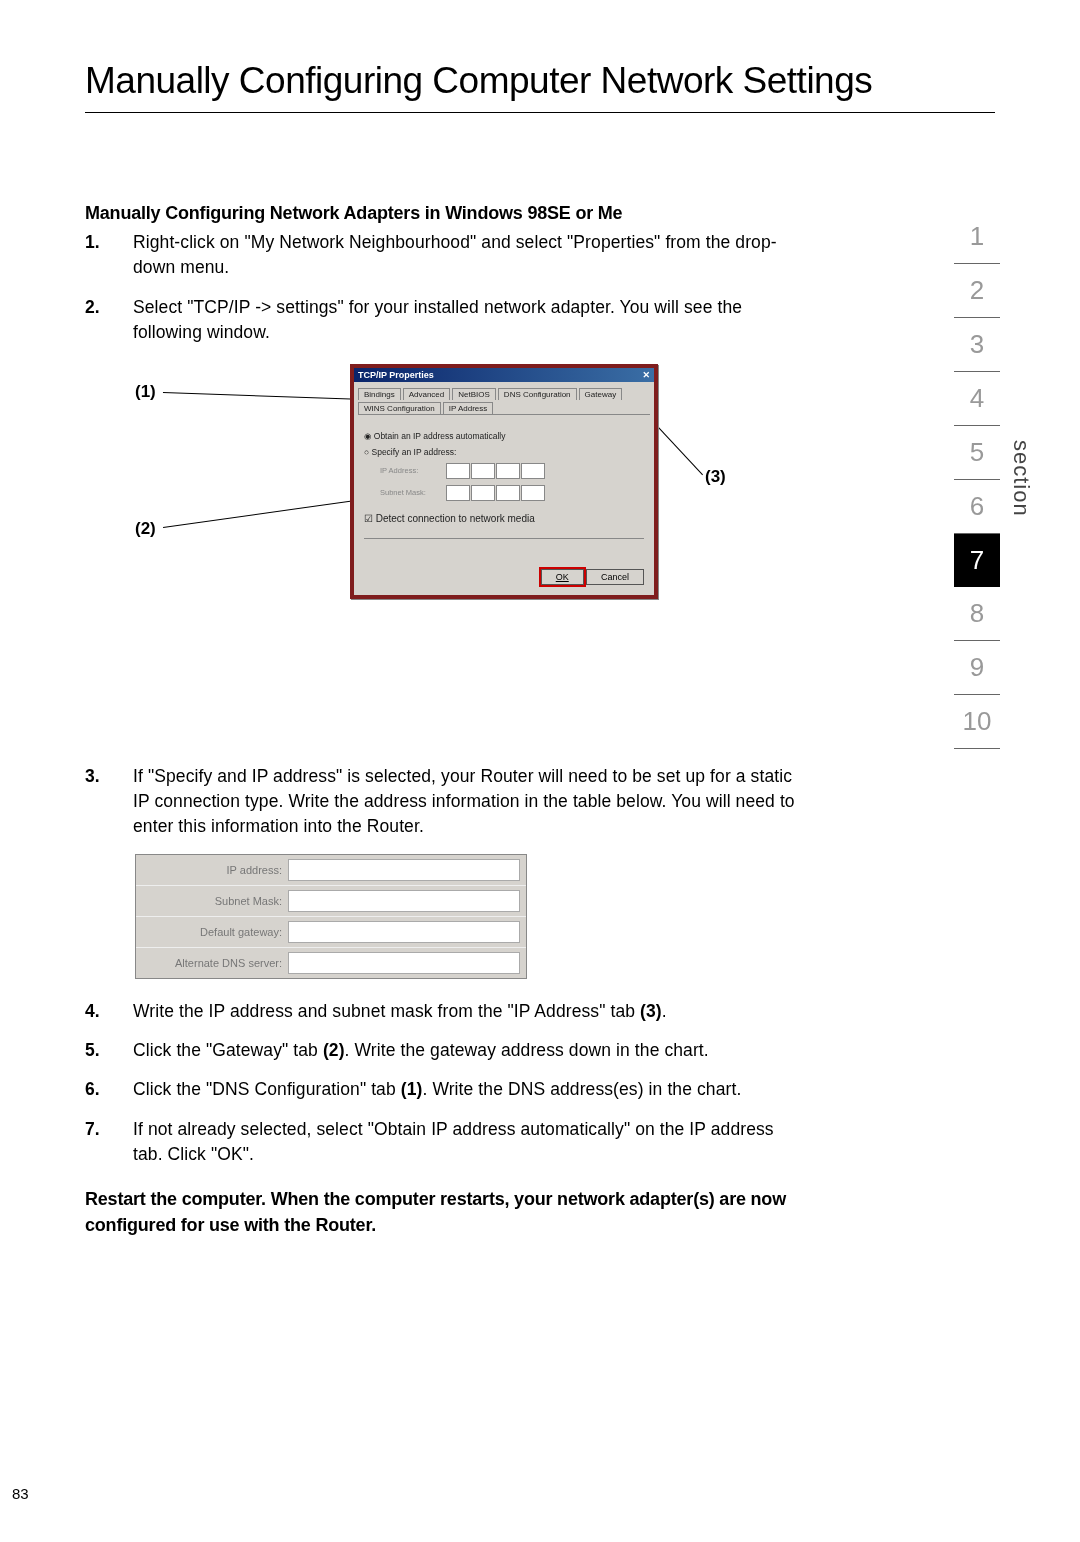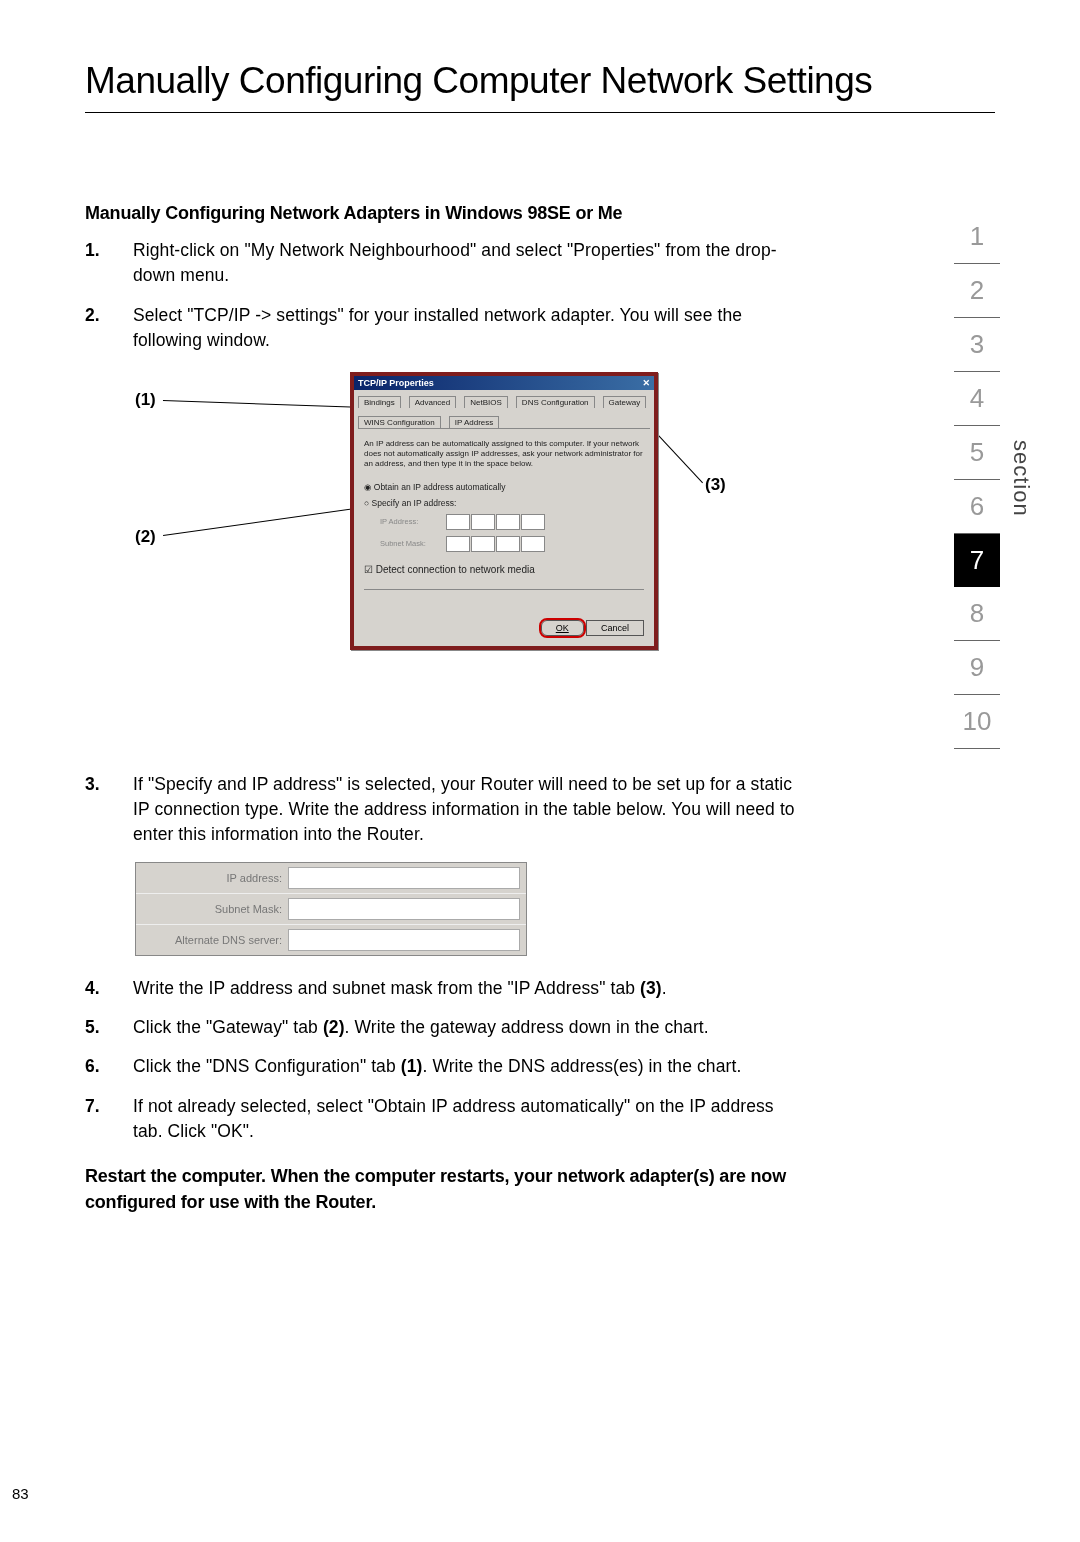--- a/index.html
+++ b/index.html
@@ -35,7 +35,7 @@
   .subheading {
     font-weight: 700;
     font-size: 18px;
-    margin-bottom: 14px;
+    margin-bottom: 6px;
     font-family: "Trebuchet MS", "Helvetica Neue", sans-serif;
     letter-spacing: -0.2px;
   }

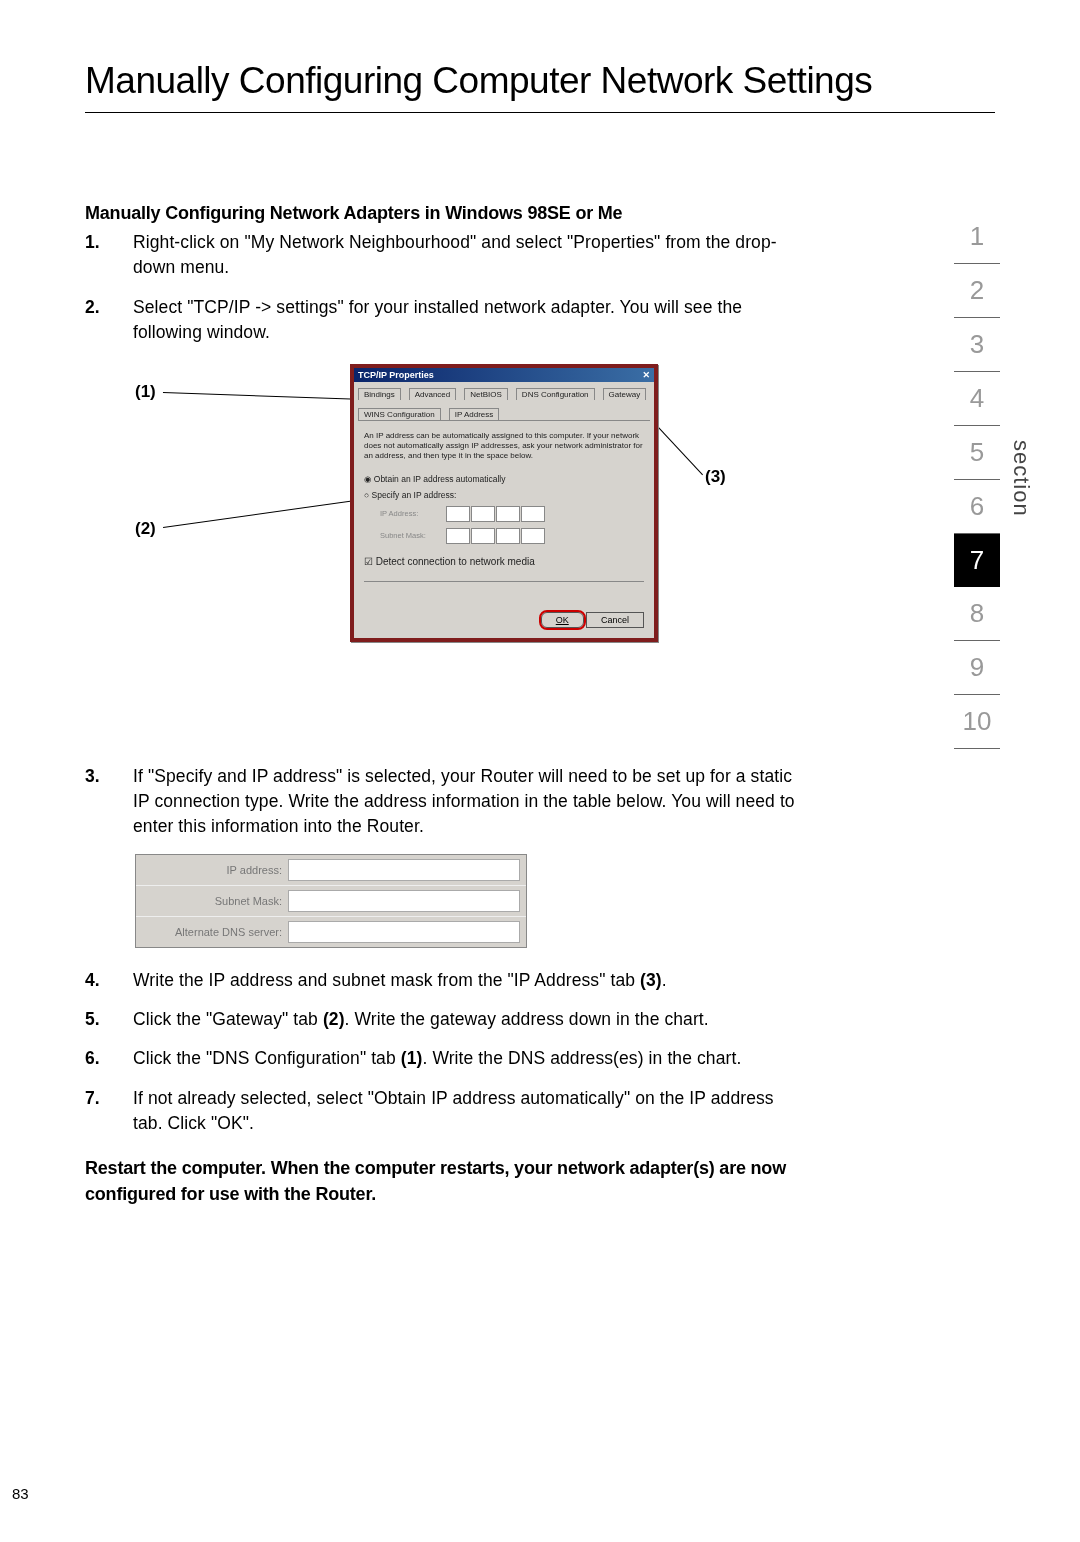--- a/index.html
+++ b/index.html
@@ -148,7 +148,7 @@
   }
   .dialog .tabs {
     display: flex;
-    gap: 8px;
+    gap: 2px;
     margin: 6px 4px 0 4px;
     border-bottom: 1px solid #888;
     font-size: 8px;

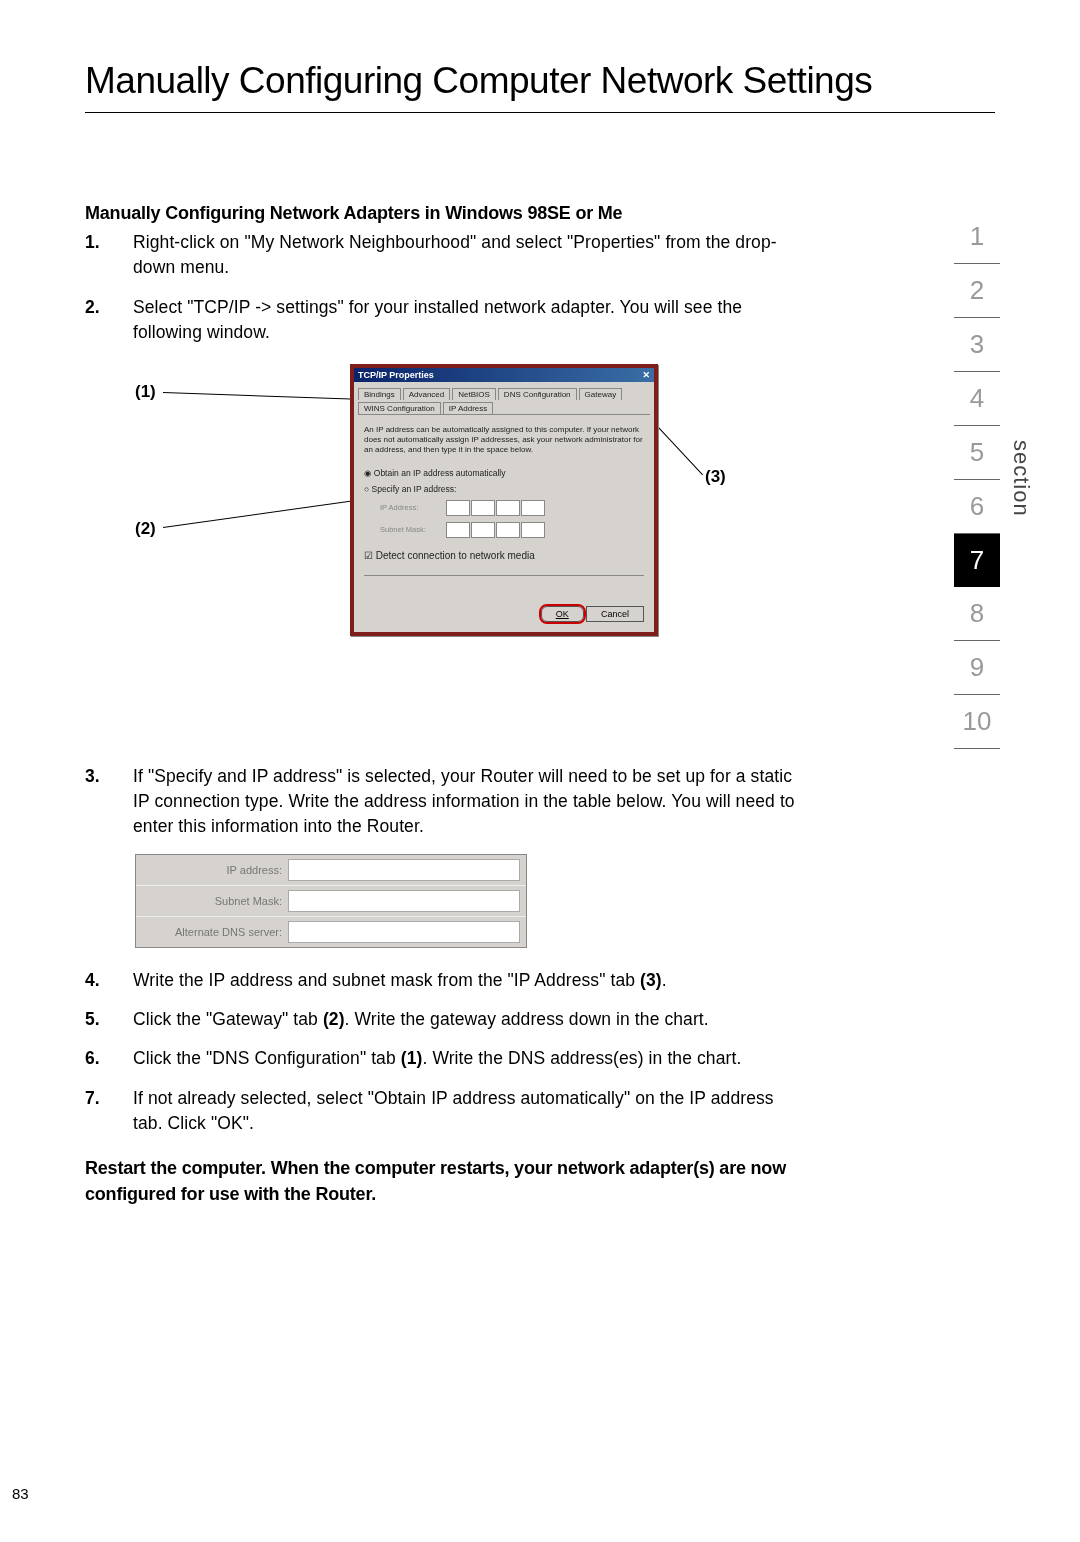--- a/index.html
+++ b/index.html
@@ -288,7 +288,6 @@
             <span>IP Address</span>
           </div>
         <div class="body">
-          <div class="desc">An IP address can be automatically assigned to this computer. If your network does not automatically assign IP addresses, ask your network administrator for an address, and then type it in the space below.</div>
           <div class="radio">◉ <span>Obtain an IP address automatically</span></div>
           <div class="radio">○ <span>Specify an IP address:</span></div>
           <div class="ipfield">

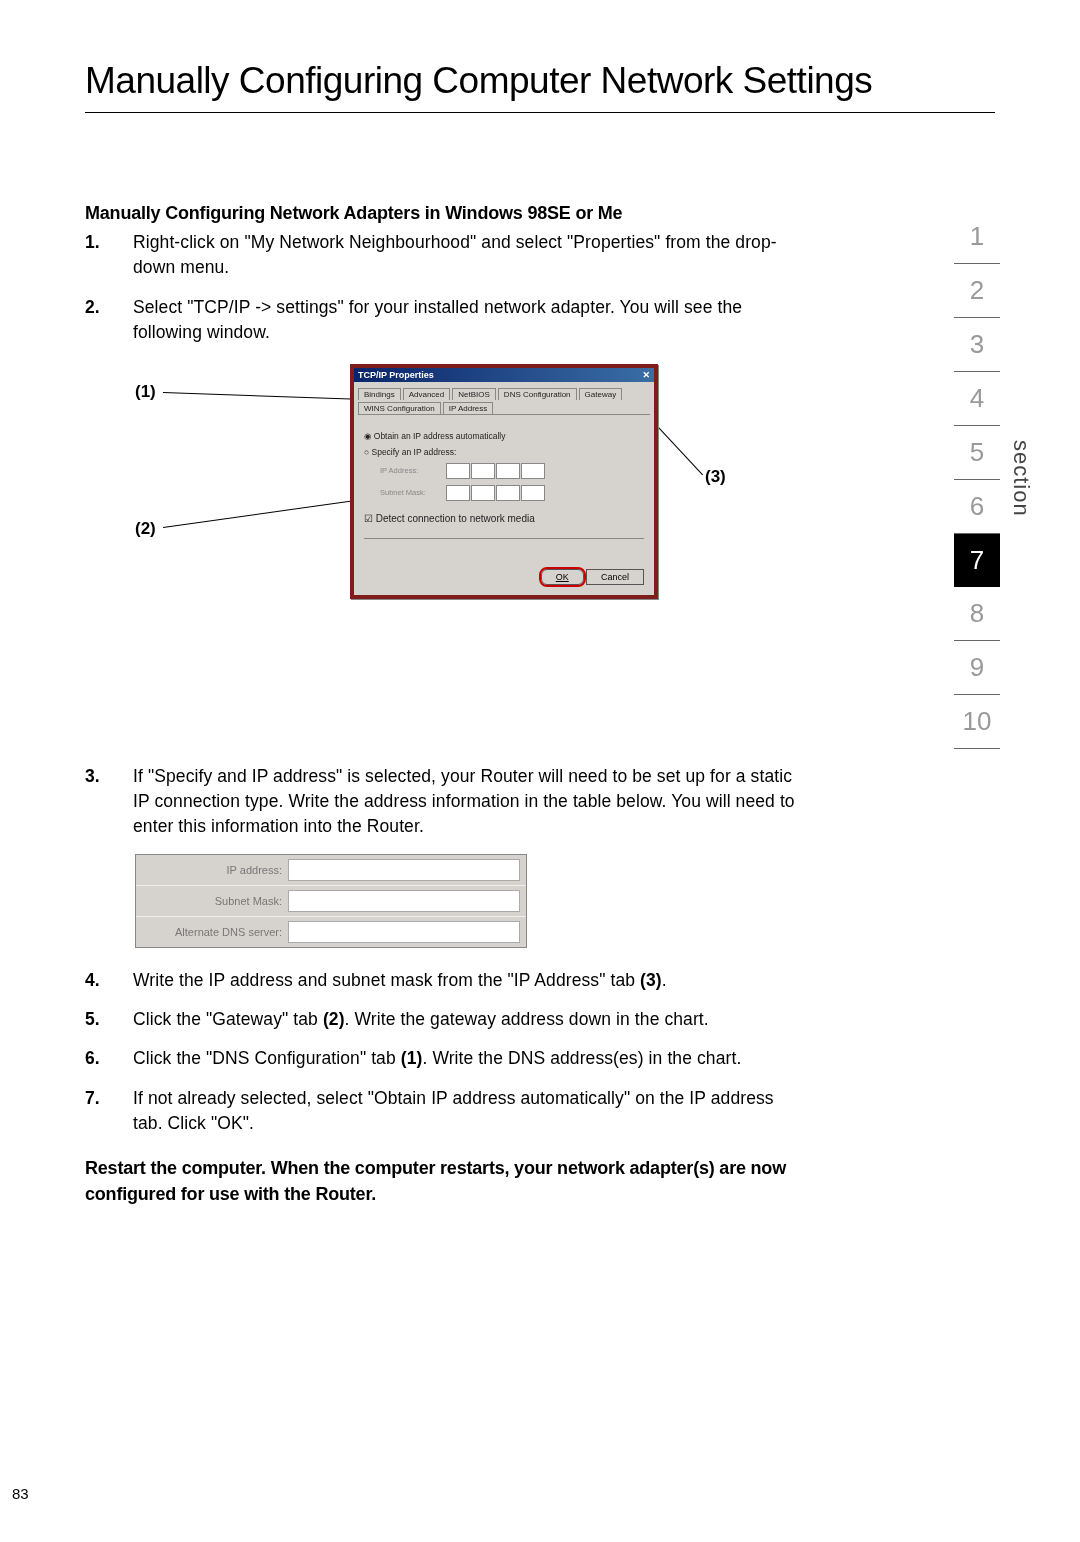--- a/index.html
+++ b/index.html
@@ -197,7 +197,7 @@
   }
   .dialog .btns button.ok {
     outline: 2px solid #cc0000;
-    border-radius: 6px;
+    border-radius: 0;
     text-decoration: underline;
   }
 

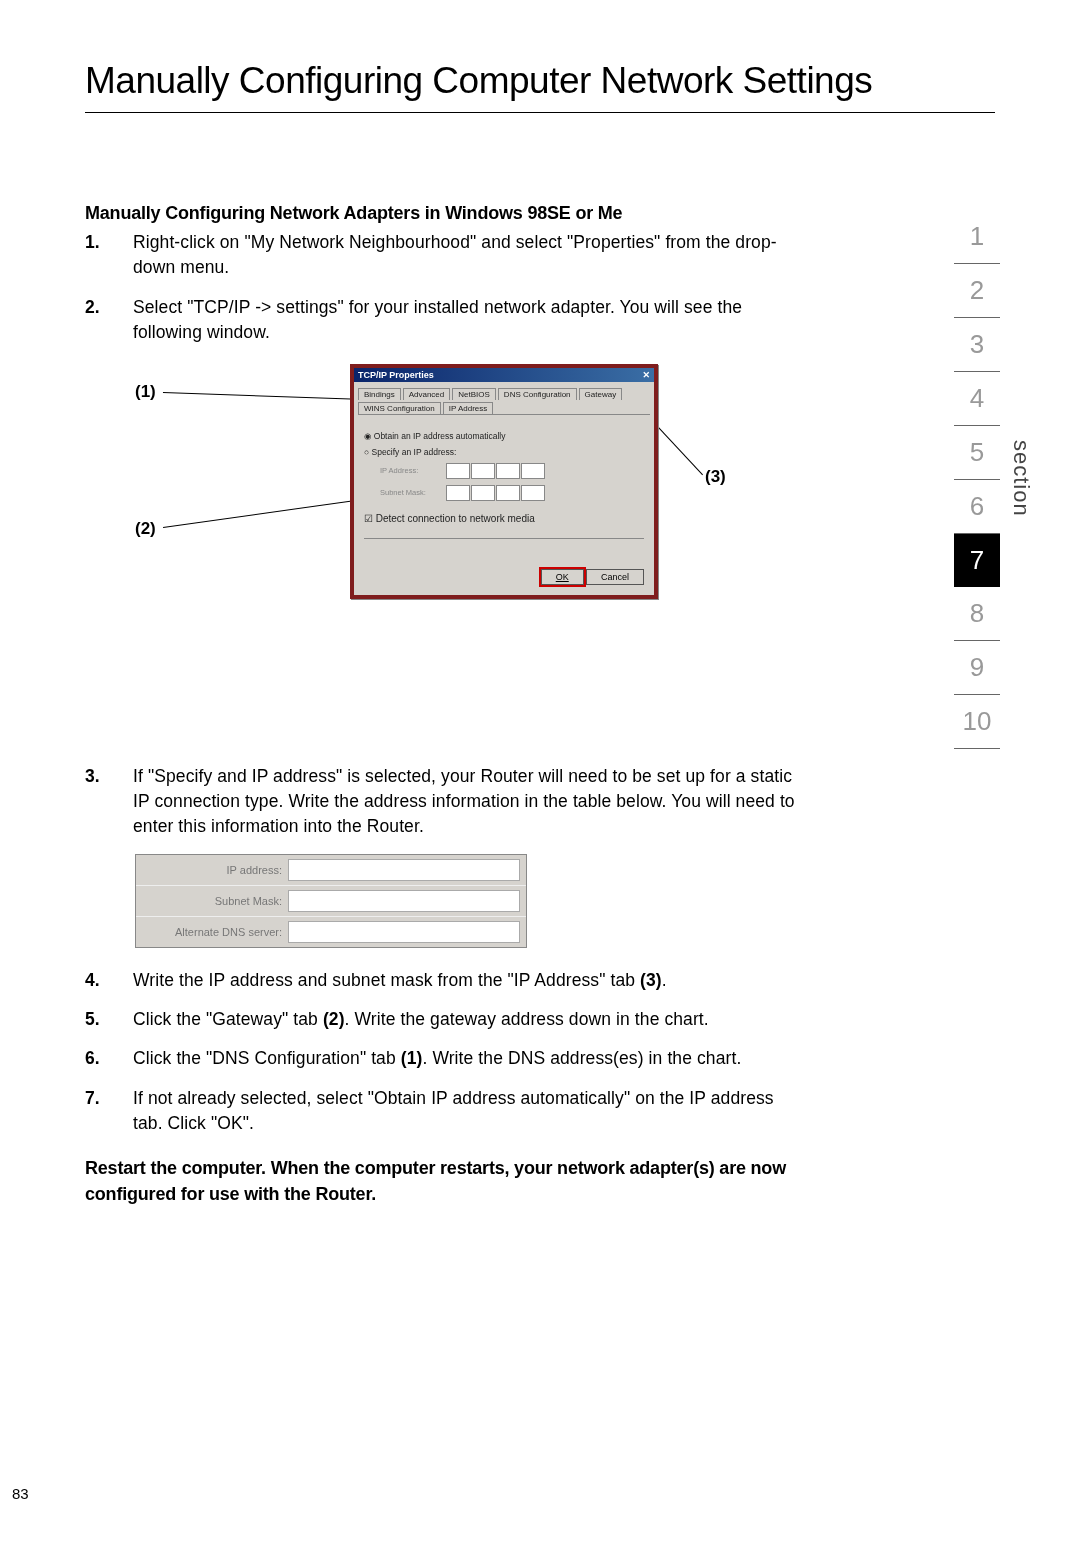--- a/index.html
+++ b/index.html
@@ -335,6 +335,10 @@
           <div class="field"></div>
         </div>
         <div class="row">
+          <div class="lbl">Default gateway:</div>
+          <div class="field"></div>
+        </div>
+        <div class="row">
           <div class="lbl">Alternate DNS server:</div>
           <div class="field"></div>
         </div>

